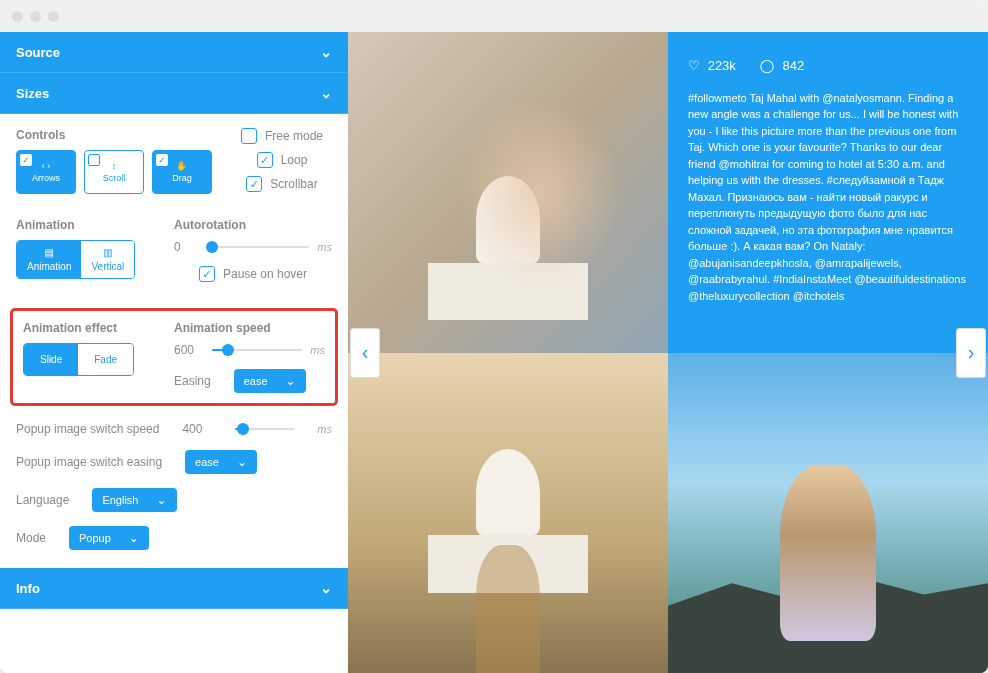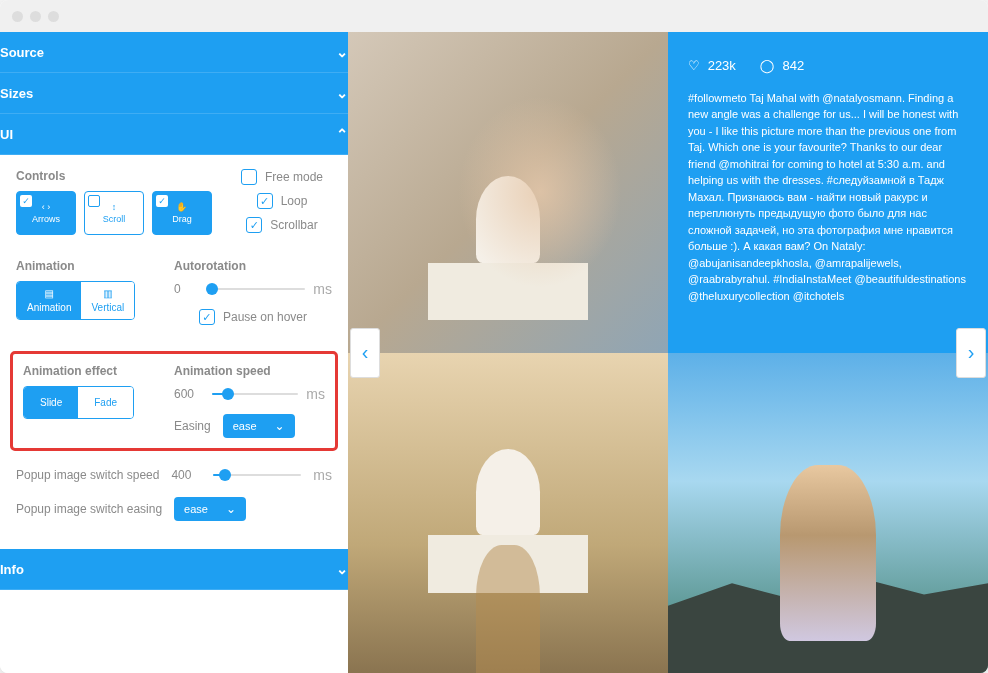--- a/index.html
+++ b/index.html
@@ -13,7 +13,7 @@
 .sidebar { width: 348px; background: #fff; overflow-y: auto; }
 .preview { flex: 1; position: relative; background: #fff; }
 
-.accordion { background: #1e9ff2; color: #fff; padding: 12px 0; font-size: 13px; font-weight: 600; display: flex; justify-content: space-between; align-items: center; cursor: pointer; border-bottom: 1px solid rgba(255,255,255,0.15); }
+.accordion { background: #1e9ff2; color: #fff; padding: 12px 16px; font-size: 13px; font-weight: 600; display: flex; justify-content: space-between; align-items: center; cursor: pointer; border-bottom: 1px solid rgba(255,255,255,0.15); }
 .chevron { font-size: 14px; }
 
 .panel { padding: 14px 16px; color: #8a8a8a; font-size: 12px; }

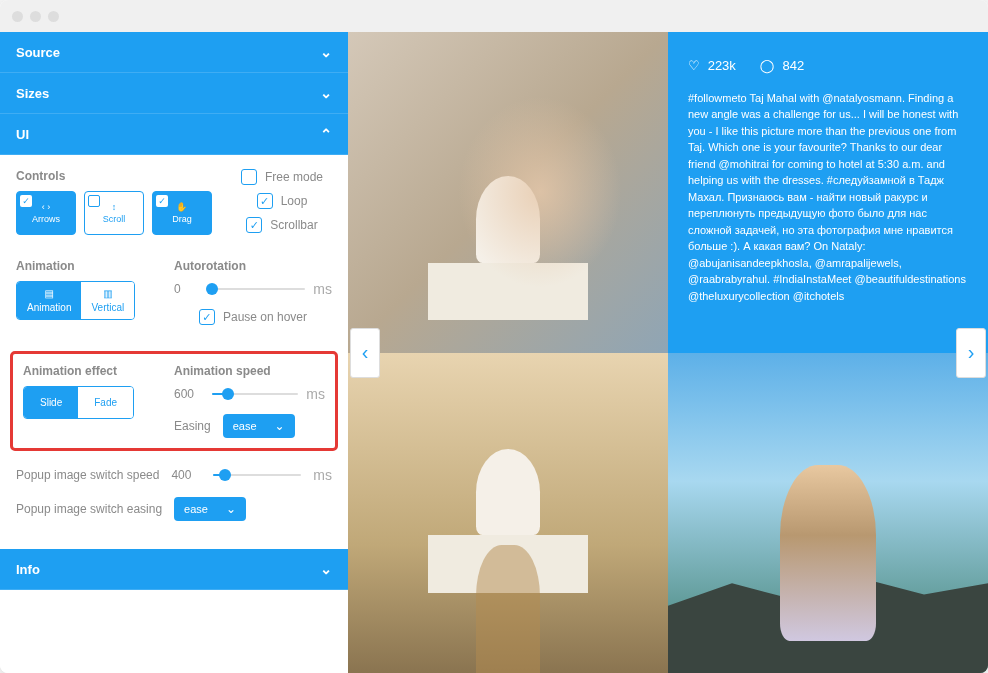--- a/index.html
+++ b/index.html
@@ -94,10 +94,6 @@
         <span>Sizes</span>
         <span class="chevron">⌄</span>
       </div>
-      <div class="accordion">
-        <span>UI</span>
-        <span class="chevron">⌃</span>
-      </div>
 
       <div class="panel">
 

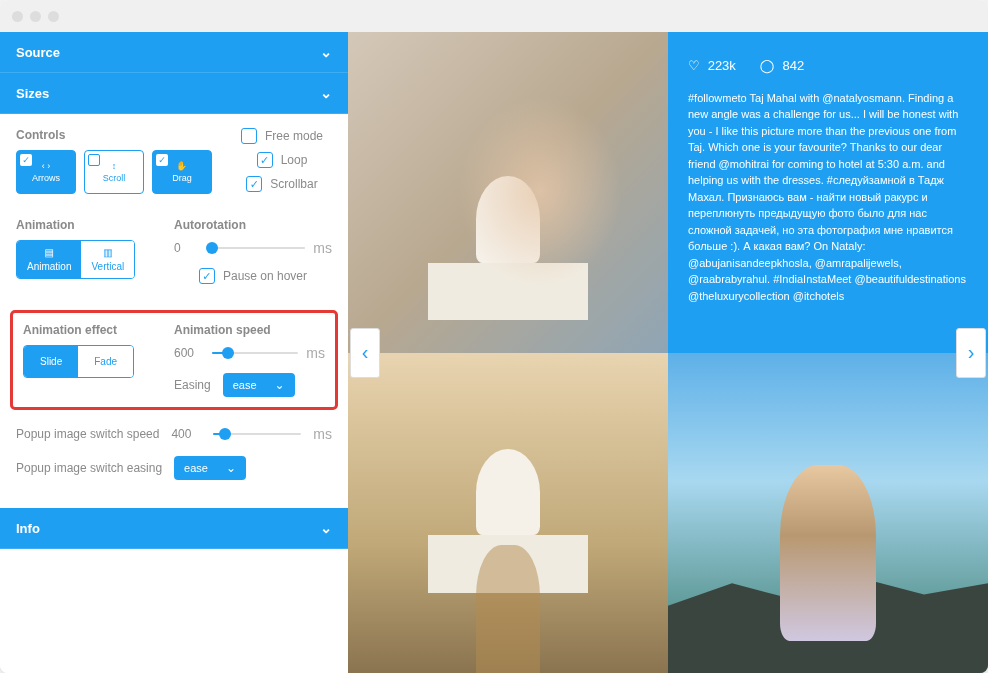--- a/index.html
+++ b/index.html
@@ -41,7 +41,7 @@
 .slider { flex: 1; height: 2px; background: #ddd; position: relative; border-radius: 2px; }
 .slider-fill { position: absolute; left: 0; top: 0; height: 100%; background: #1e9ff2; border-radius: 2px; }
 .slider-thumb { position: absolute; top: 50%; width: 12px; height: 12px; border-radius: 50%; background: #1e9ff2; transform: translate(-50%, -50%); }
-.unit { font-size: 14px; color: #aaa; }
+.unit { font-size: 11px; color: #aaa; font-style: italic; }
 
 .dropdown { background: #1e9ff2; color: #fff; padding: 5px 10px; border-radius: 4px; font-size: 11px; display: inline-flex; align-items: center; gap: 18px; cursor: pointer; }
 .dropdown::after { content: "⌄"; font-size: 12px; }

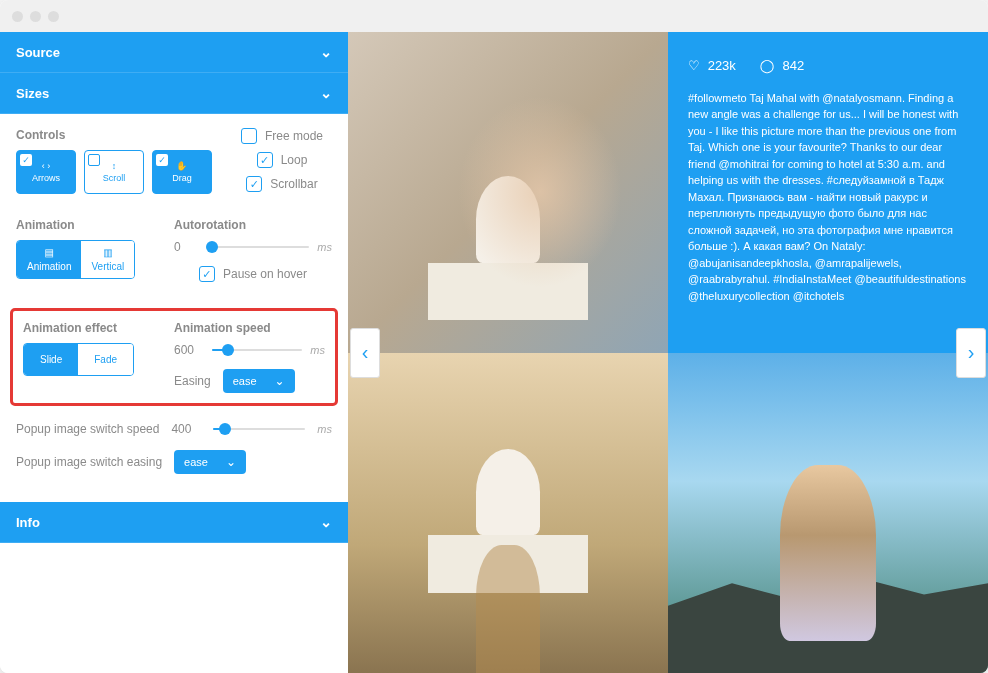--- a/index.html
+++ b/index.html
@@ -48,7 +48,7 @@
 
 .highlight-box { border: 3px solid #e53935; border-radius: 5px; padding: 10px; margin: 4px -6px 16px -6px; }
 
-.inline-row { display: flex; align-items: center; gap: 12px; margin-bottom: 14px; font-size: 12px; color: #8a8a8a; }
+.inline-row { display: flex; align-items: center; gap: 23px; margin-bottom: 14px; font-size: 12px; color: #8a8a8a; }
 
 
 .grid { display: grid; grid-template-columns: 1fr 1fr; grid-template-rows: 1fr 1fr; width: 100%; height: 100%; }

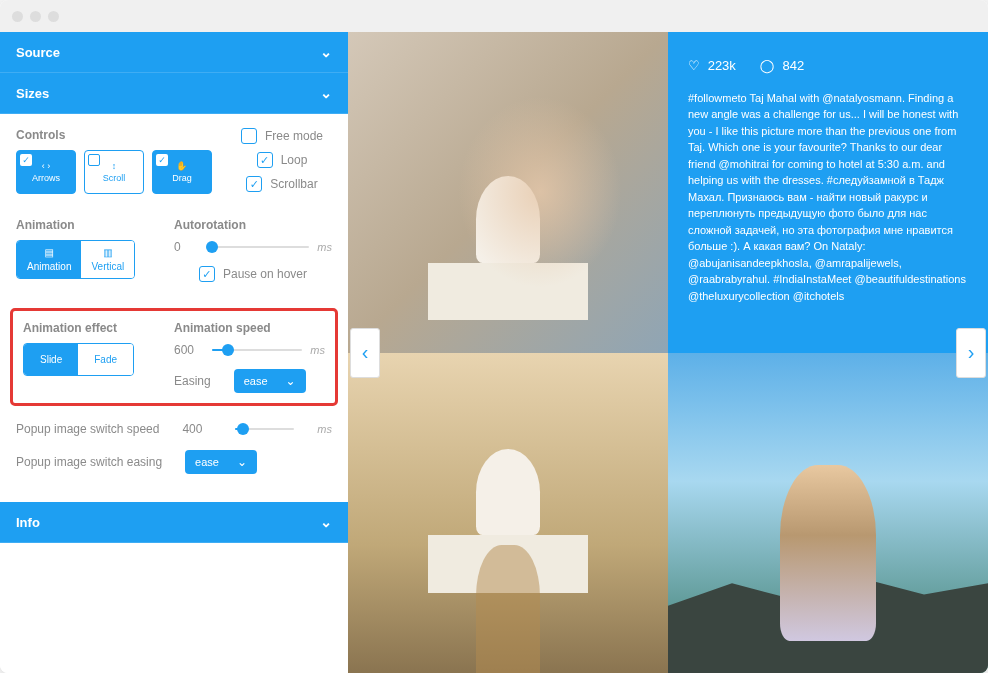--- a/index.html
+++ b/index.html
@@ -216,6 +216,12 @@
           </div>
         </div>
 
+        <div class="inline-row">
+          <span>Language</span>
+          <div class="dropdown">
+            <span>English</span>
+          </div>
+        </div>
 
 
       </div>

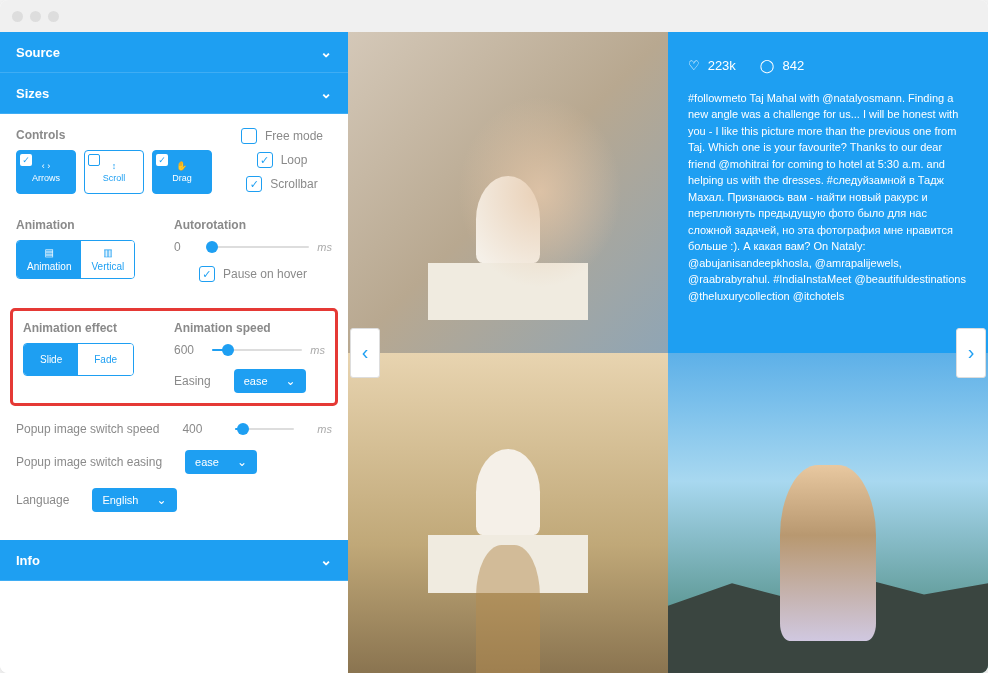--- a/index.html
+++ b/index.html
@@ -223,6 +223,12 @@
           </div>
         </div>
 
+        <div class="inline-row" style="margin-bottom:4px">
+          <span>Mode</span>
+          <div class="dropdown">
+            <span>Popup</span>
+          </div>
+        </div>
 
       </div>
 

